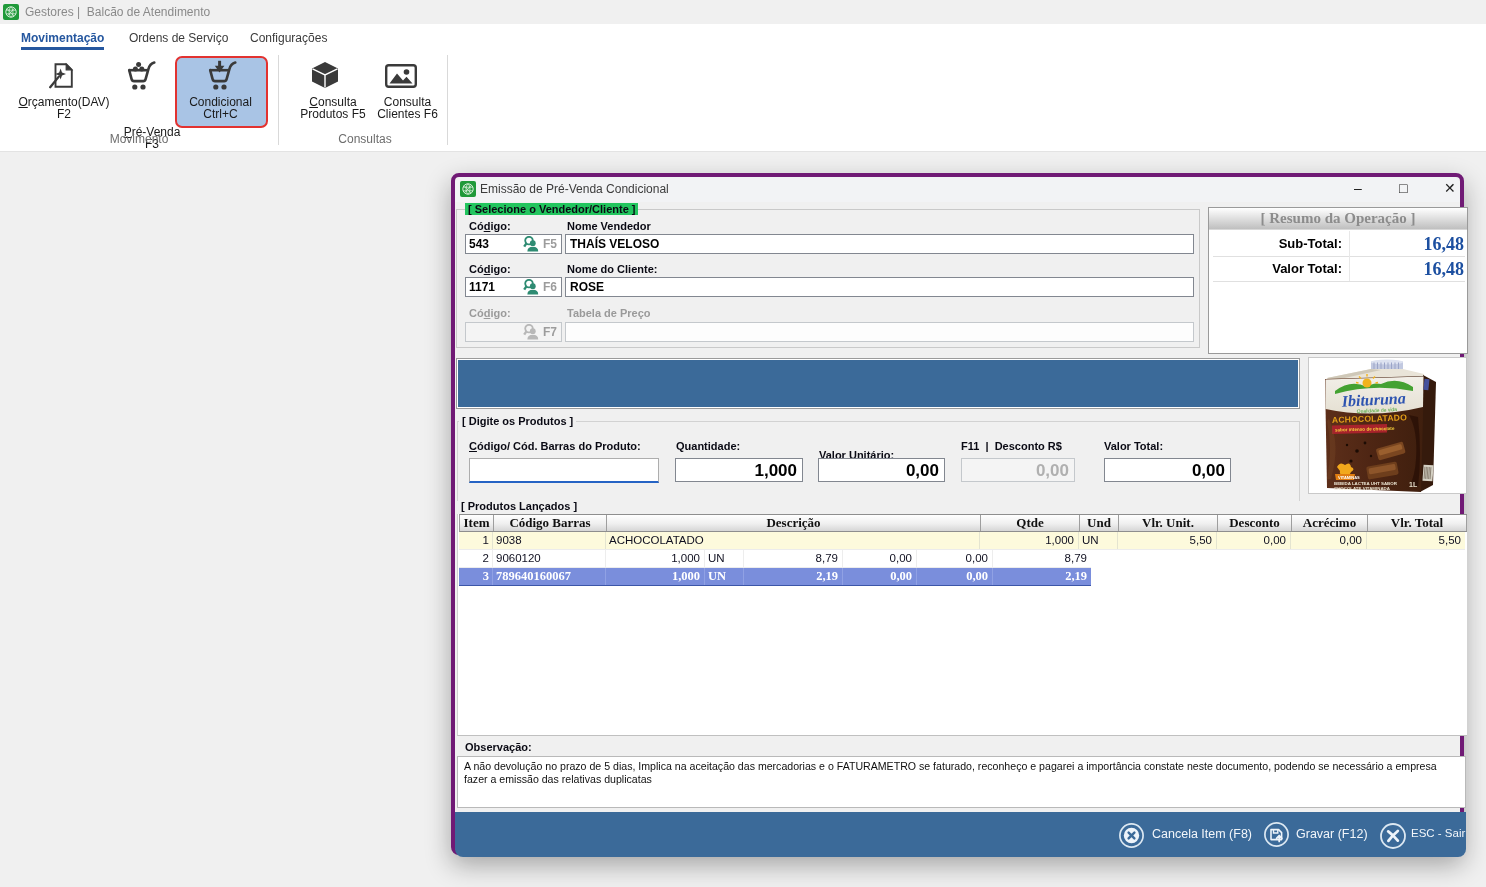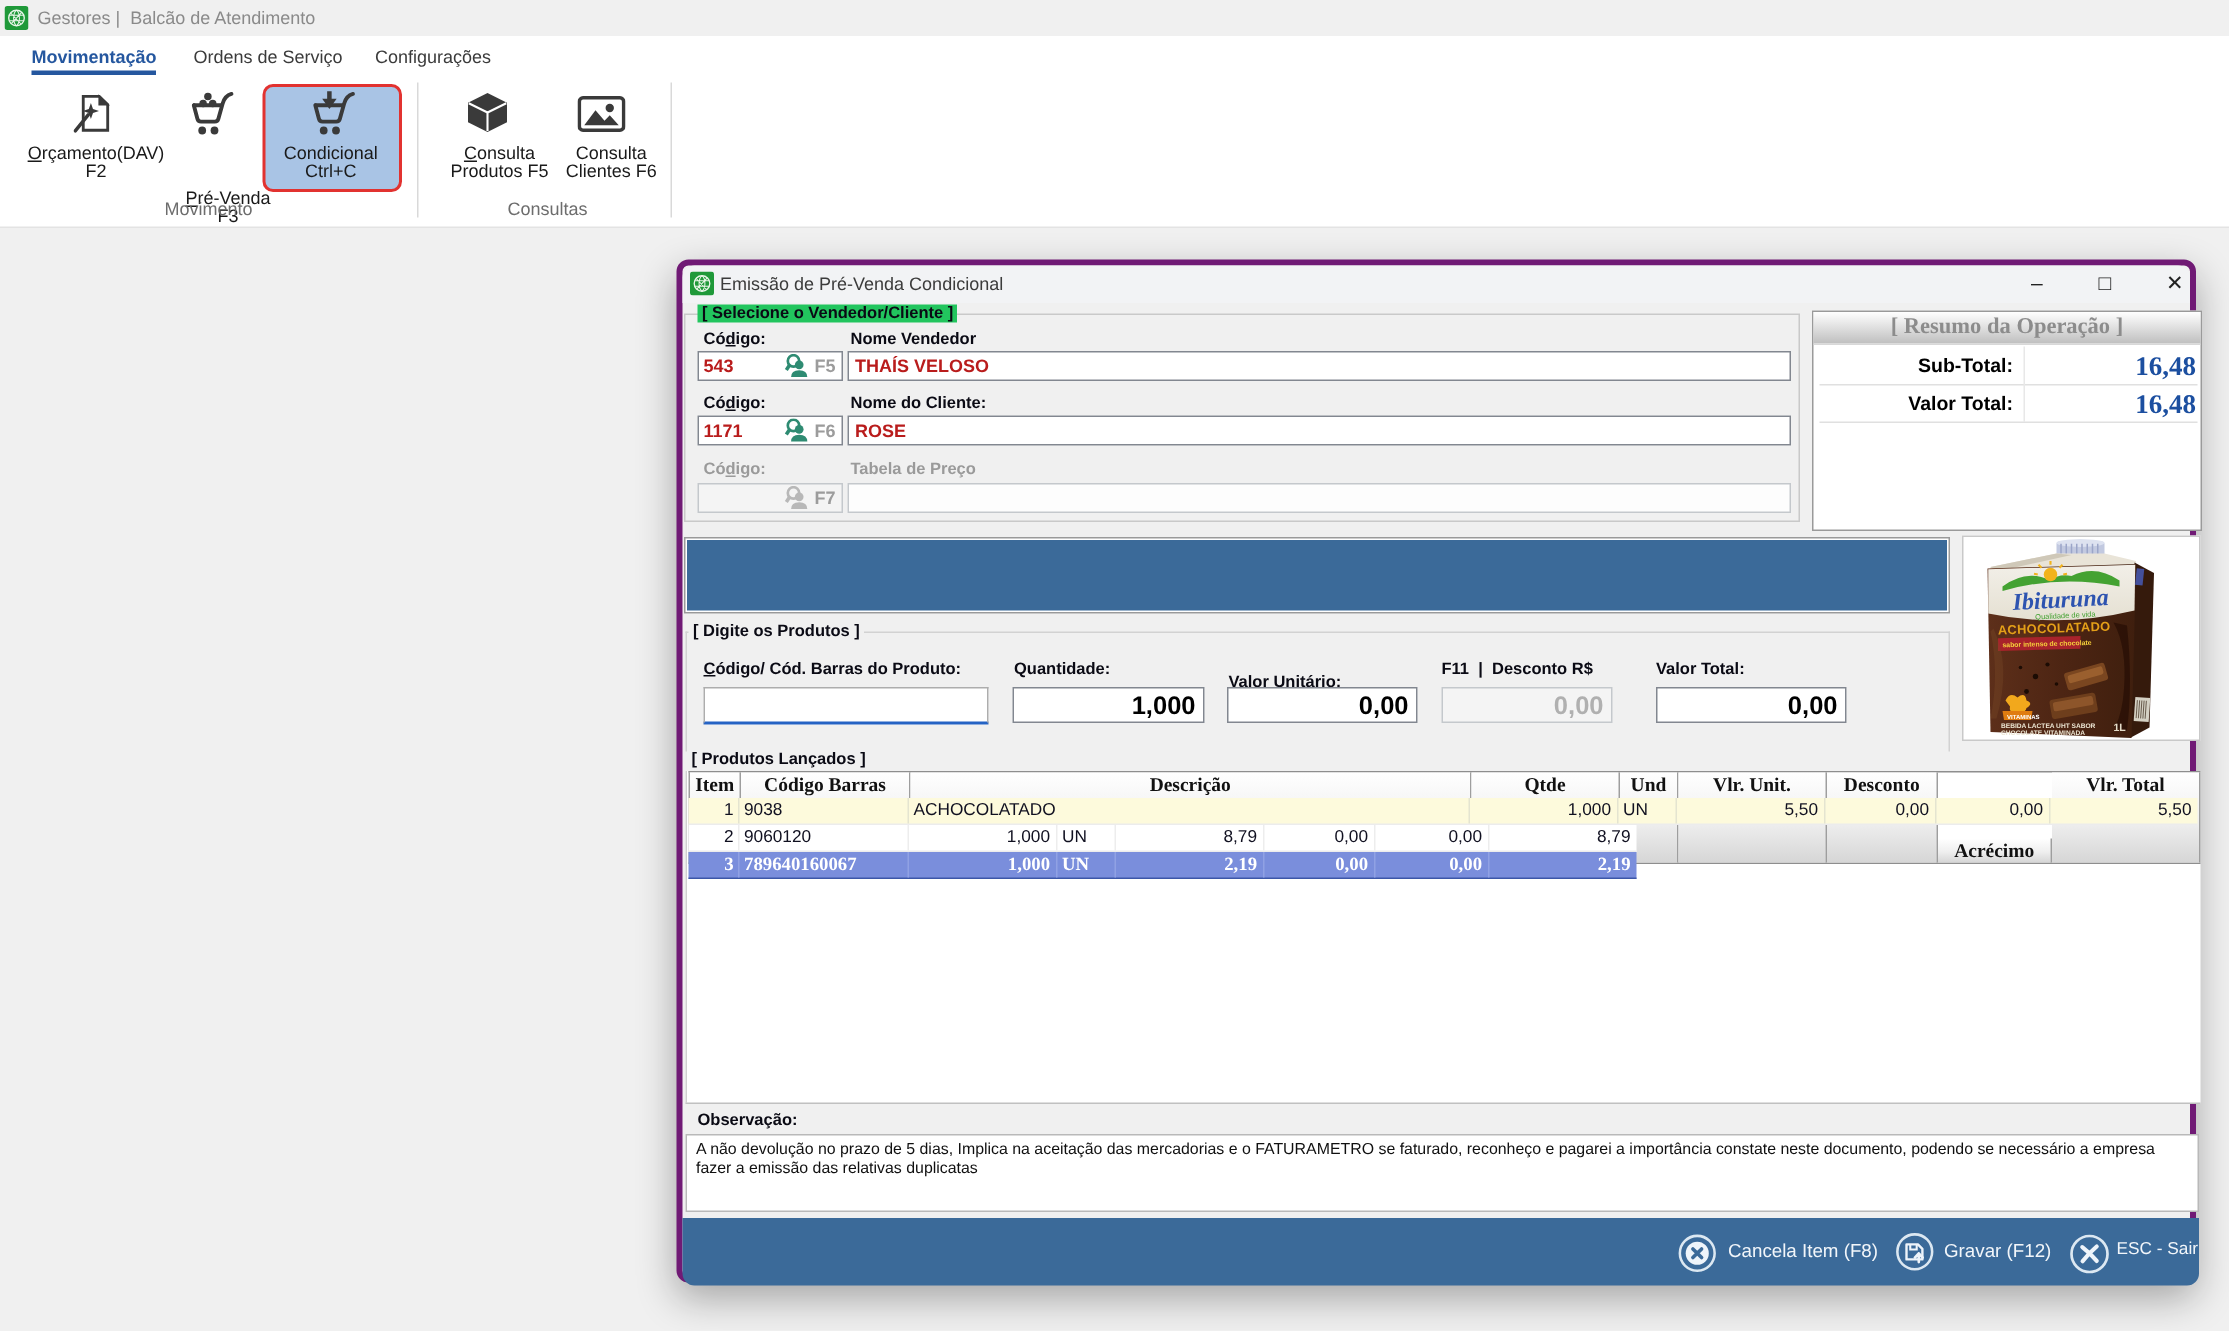--- a/index.html
+++ b/index.html
@@ -33,7 +33,7 @@
 .lbl-dis { font-size:11px; font-weight:bold; color:#9a9a9a; }
 .inp { background:#fff; border:1px solid #828790; }
 .inp-dis { background:#f4f4f4; border:1px solid #c4c8cc; }
-.ftext { font-size:12px; font-weight:bold; color:#b91c1c; }
+.ftext { font-size:12px; font-weight:bold; color:#000000; }
 .fkey { font-size:12px; font-weight:bold; color:#9c9c9c; }
 
 

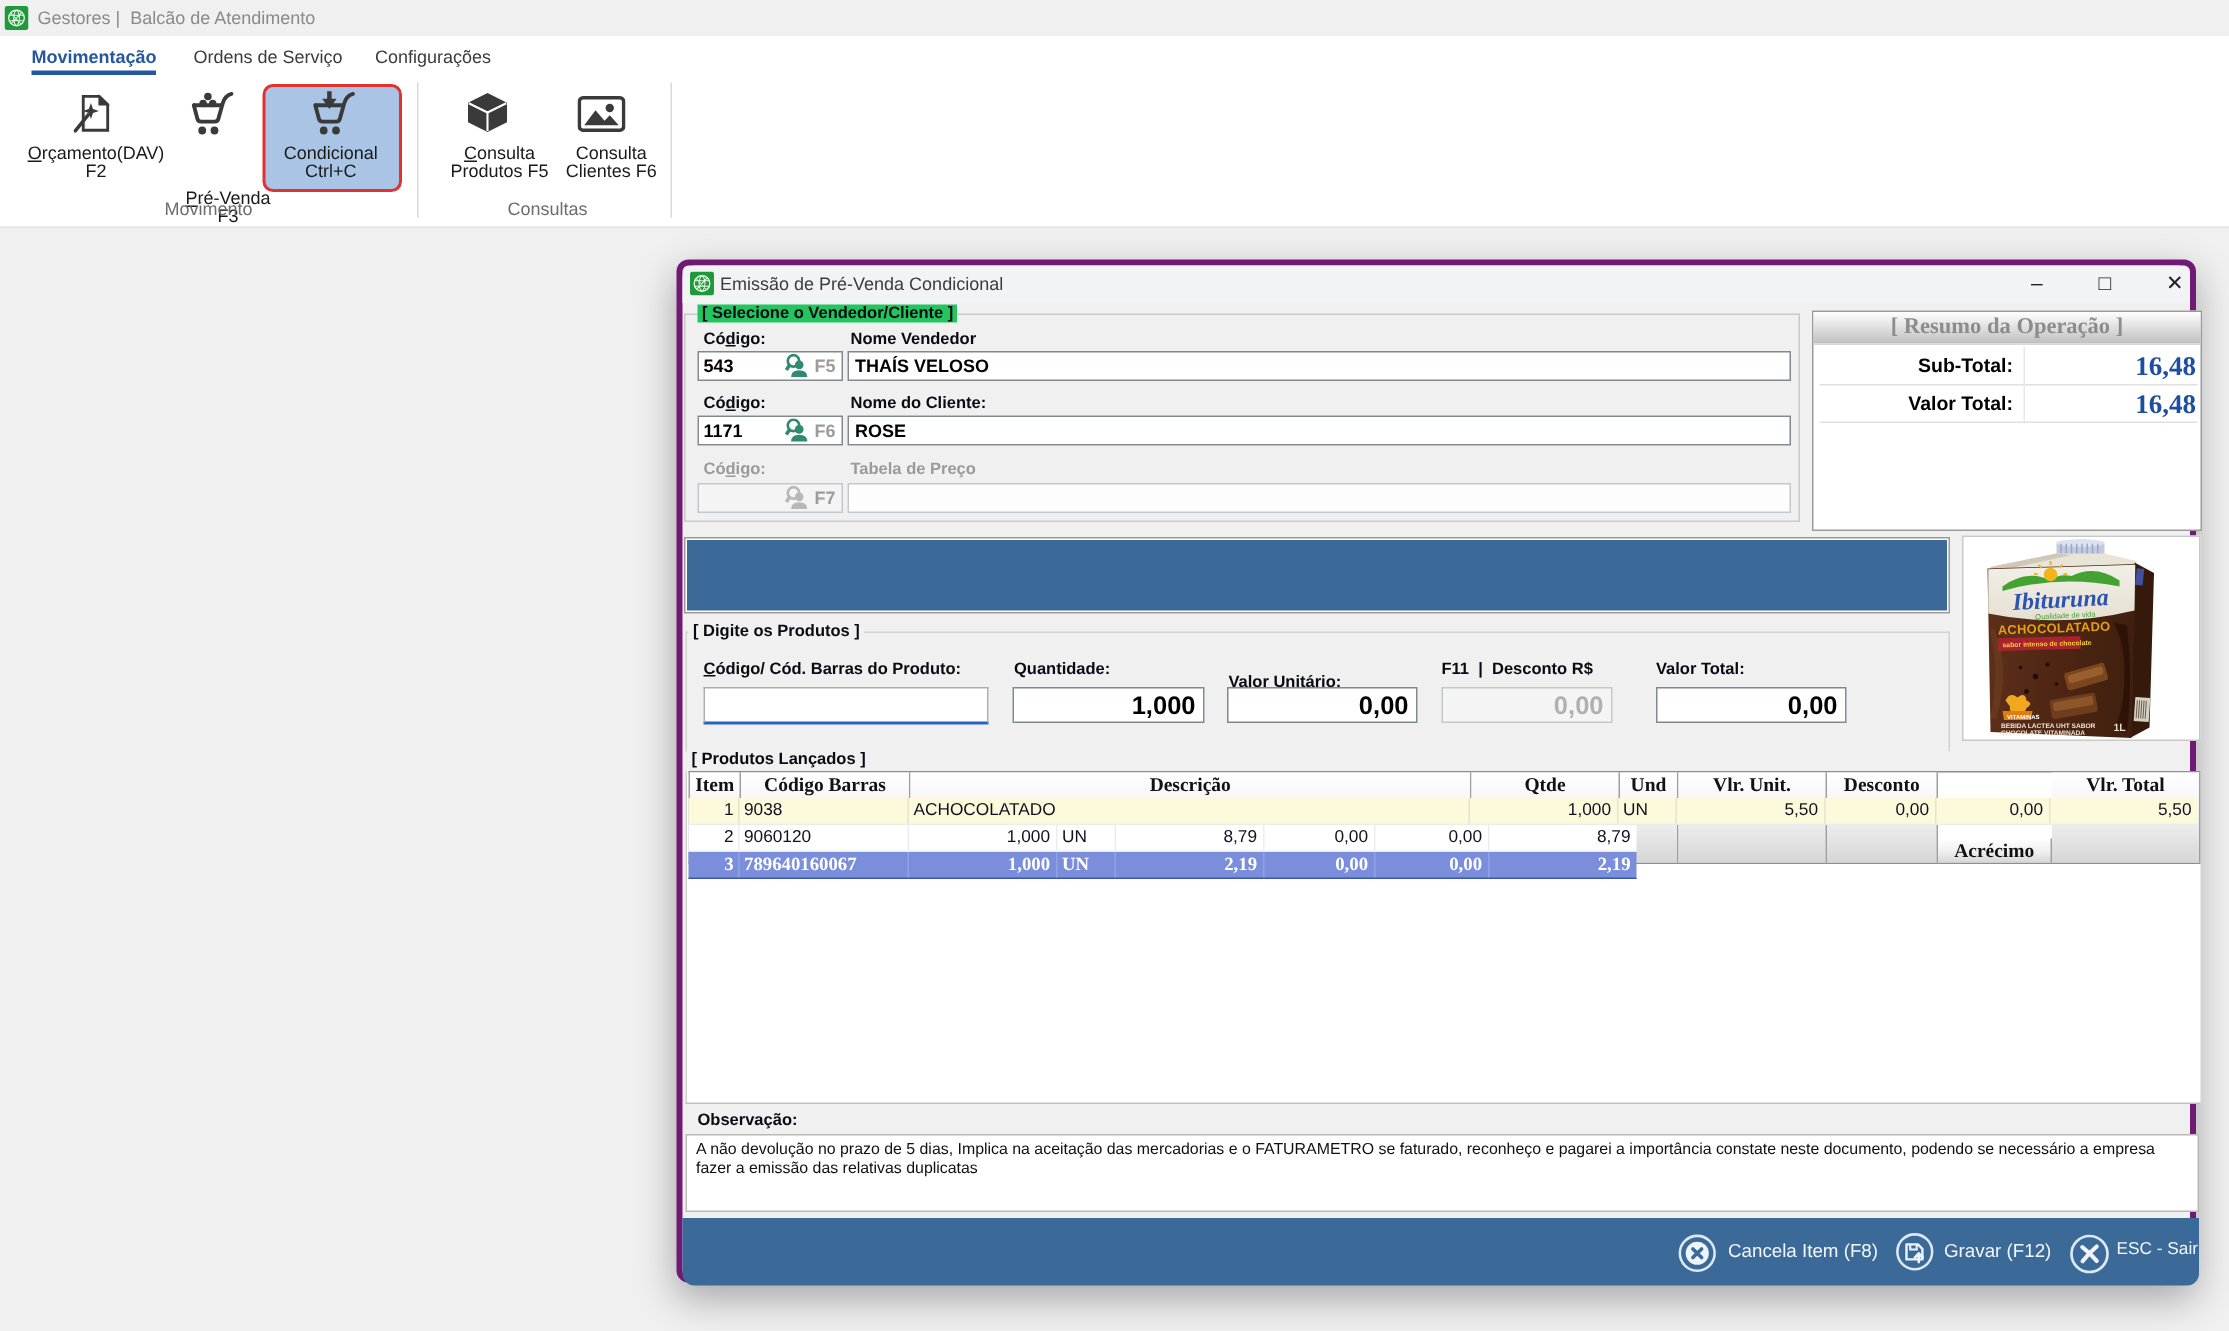--- a/index.html
+++ b/index.html
@@ -266,7 +266,7 @@
         <div class="th" style="width:39px;">Und</div>
         <div class="th" style="width:99px;">Vlr. Unit.</div>
         <div class="th" style="width:74px;">Desconto</div>
-        <div class="th" style="width:76px;margin-top:44px;">Acrécimo</div>
+        <div class="th" style="width:76px;">Acrécimo</div>
         <div class="th" style="width:99px;">Vlr. Total</div>
       </div>
       <div style="position:absolute; left:1px; top:18px; display:flex; background:#fdface; background:#fdfadc; border-bottom:1px solid #ececec;">

